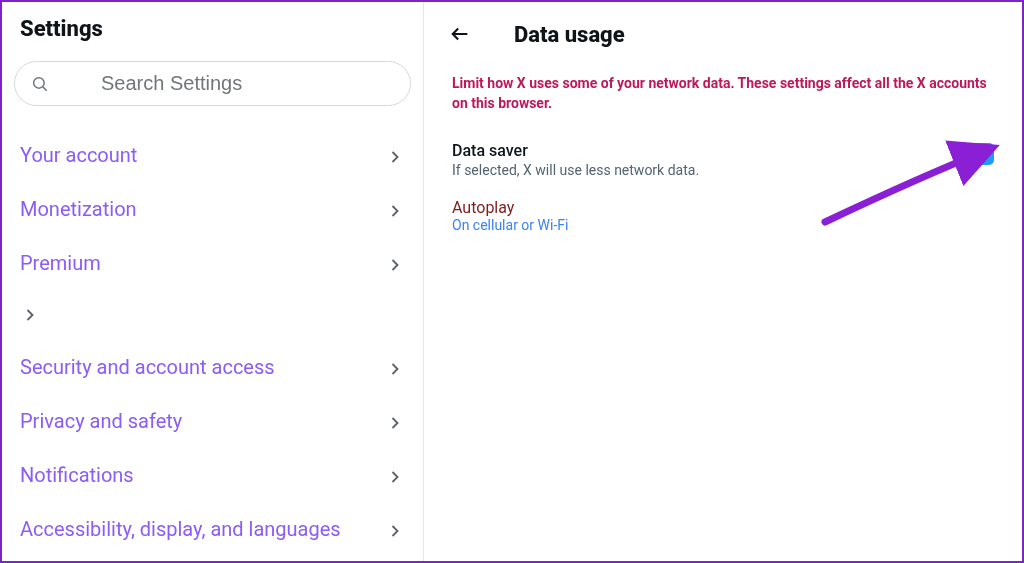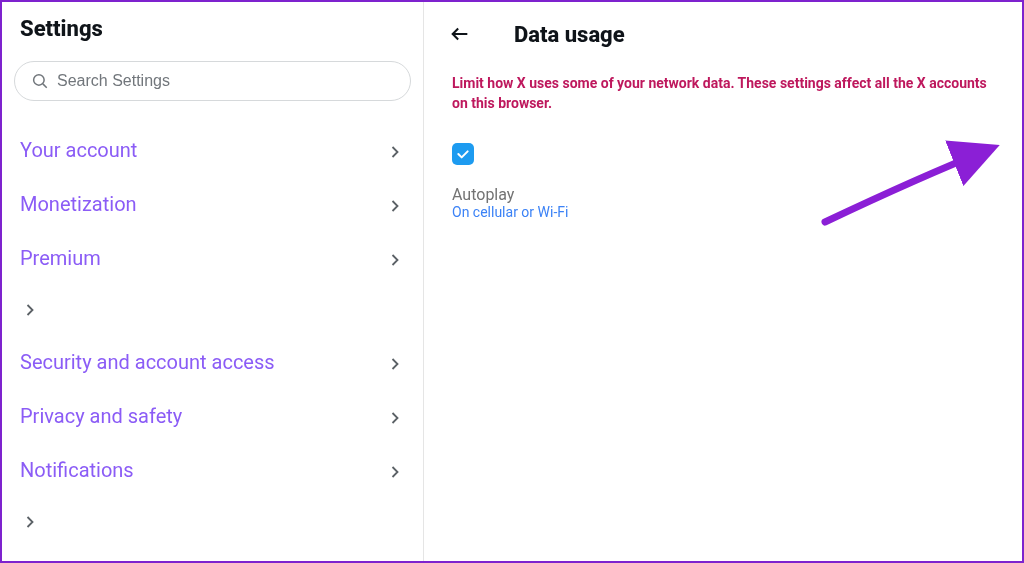--- a/index.html
+++ b/index.html
@@ -37,10 +37,11 @@
     .search-input {
       border: none;
       outline: none;
-      font-size: 16px;
+      font-size: 20px;
       color: #0f1419;
       width: 100%;
       background: transparent;
+      margin-left: 44px;
     }
     .search-input::placeholder { color: #71767b; }
     .menu-list { padding-top: 8px; }

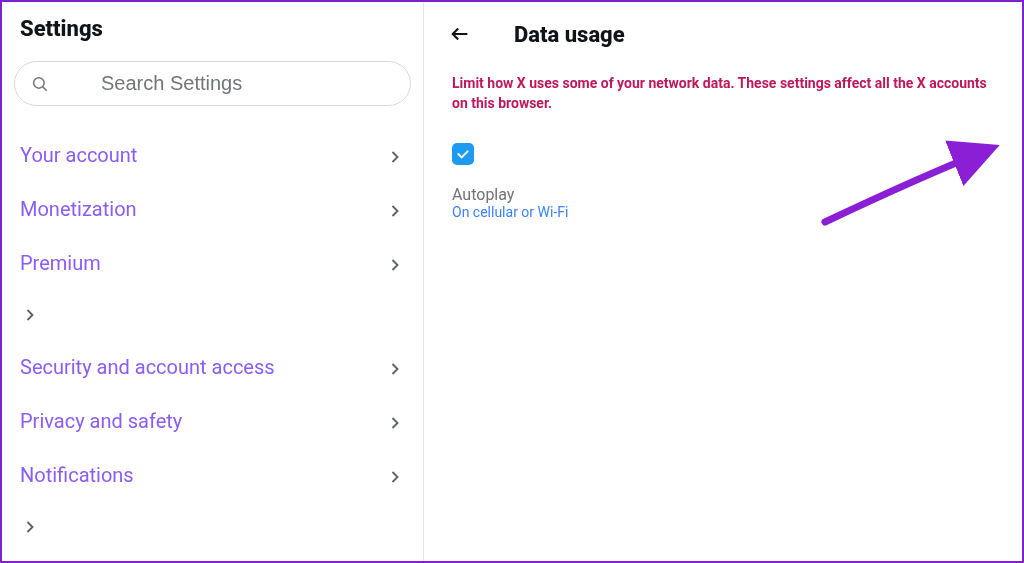--- a/index.html
+++ b/index.html
@@ -186,6 +186,10 @@
     <p class="main-desc">Limit how X uses some of your network data. These settings affect all the X accounts on this browser.</p>
 
     <div class="setting-row">
+      <div class="setting-text">
+        <div class="setting-title">Data saver</div>
+        <div class="setting-sub">If selected, X will use less network data.</div>
+      </div>
       <div class="checkbox">
         <svg viewBox="0 0 24 24" fill="none" stroke="currentColor" stroke-width="3" stroke-linecap="round" stroke-linejoin="round">
             <polyline points="5 12 10 17 19 8"></polyline>

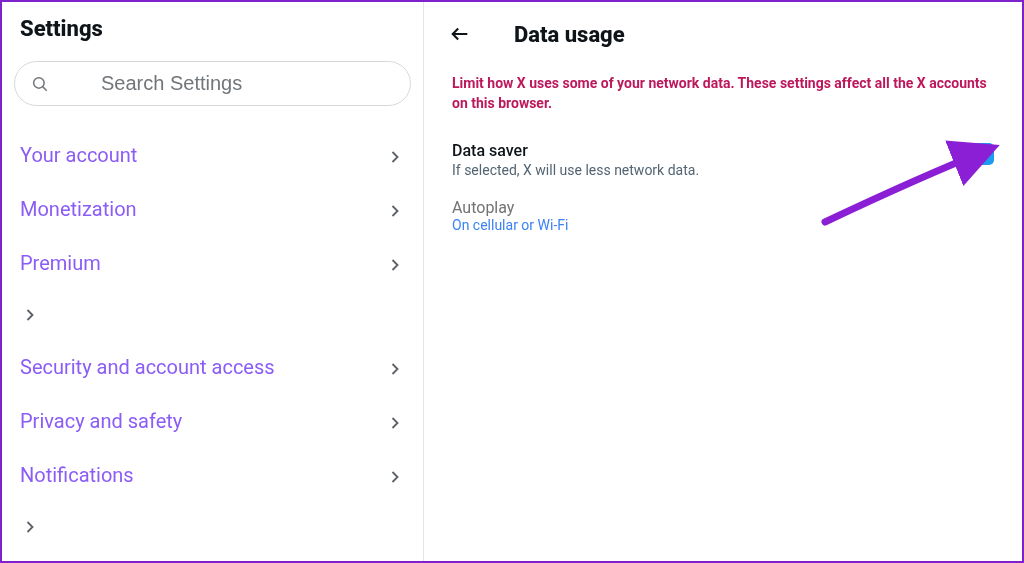--- a/index.html
+++ b/index.html
@@ -98,7 +98,7 @@
     }
     .checkbox svg { width: 16px; height: 16px; color: #fff; }
     .autoplay-row { padding: 6px 28px; }
-    .autoplay-title { font-size: 16px; color: #737373; }
+    .autoplay-title { font-size: 16px; color: #7f1d1d; }
     .autoplay-sub { font-size: 14px; color: #3b82f6; }
     .annotation-arrow {
       position: absolute;

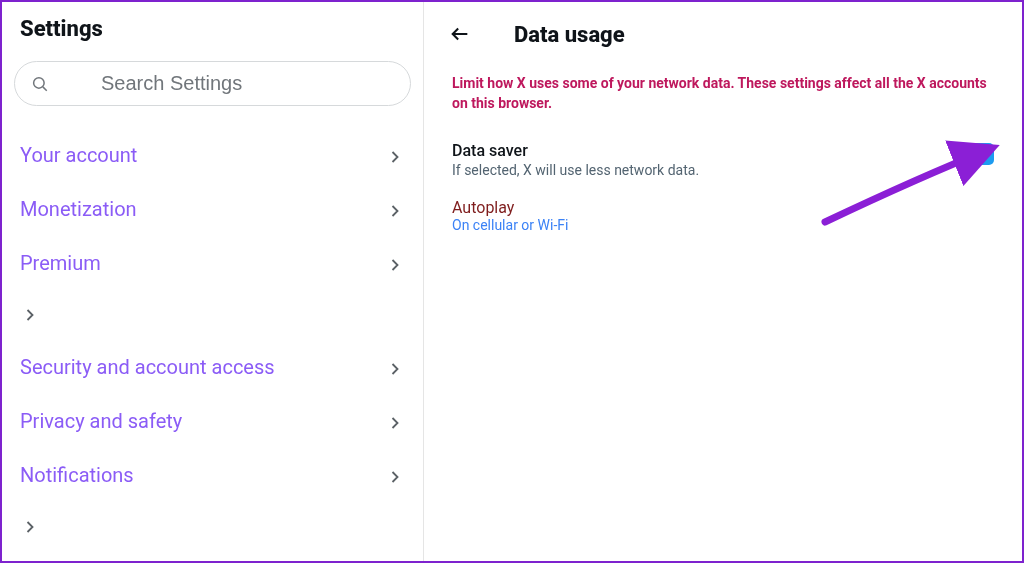--- a/index.html
+++ b/index.html
@@ -166,6 +166,7 @@
           </svg>
       </div>
       <div class="menu-item">
+        <span>Accessibility, display, and languages</span>
         <svg class="chevron" viewBox="0 0 24 24" fill="none" stroke="currentColor" stroke-width="2.2">
             <polyline points="9 6 15 12 9 18"></polyline>
           </svg>

